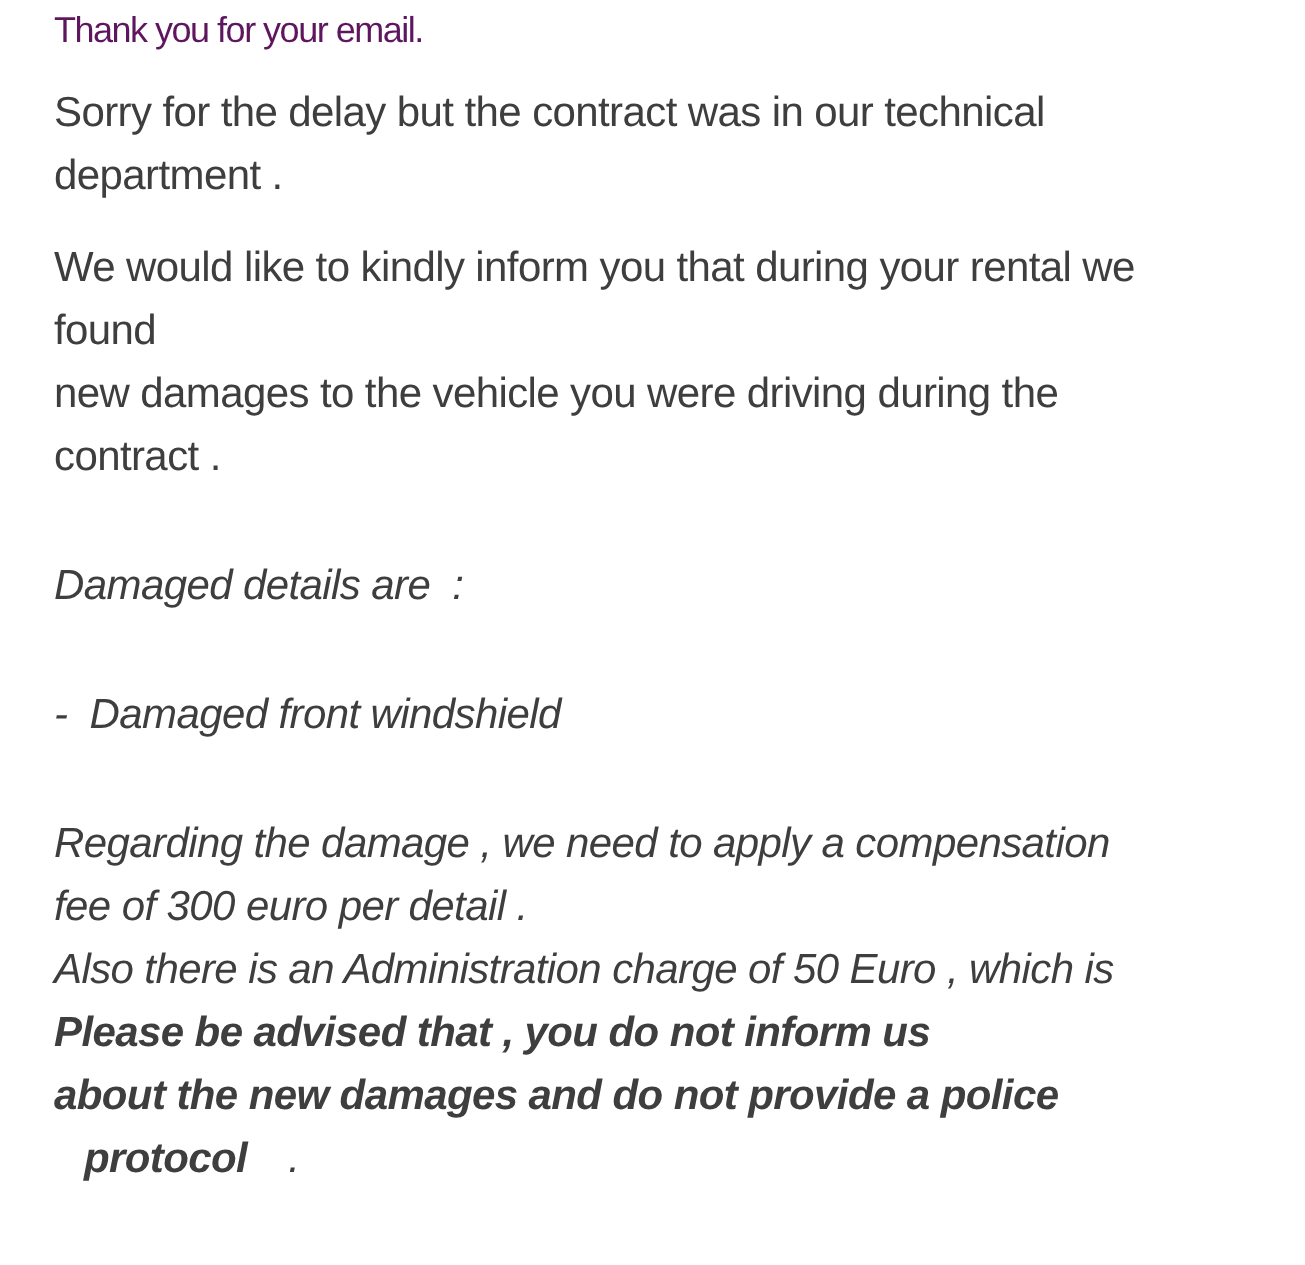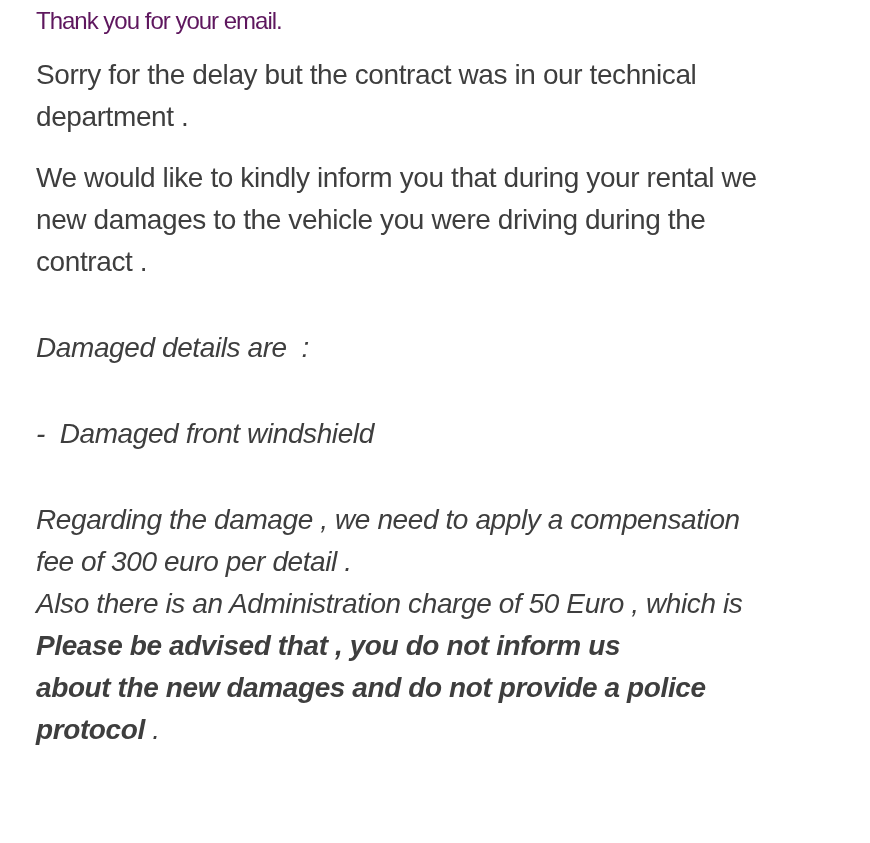--- a/index.html
+++ b/index.html
@@ -64,6 +64,7 @@
 
   <p class="para">
     <span class="line">We would like to kindly inform you that during your rental we</span>
+    <span class="line">found</span>
     <span class="line">new damages to the vehicle you were driving during the</span>
     <span class="line">contract .</span>
   </p>

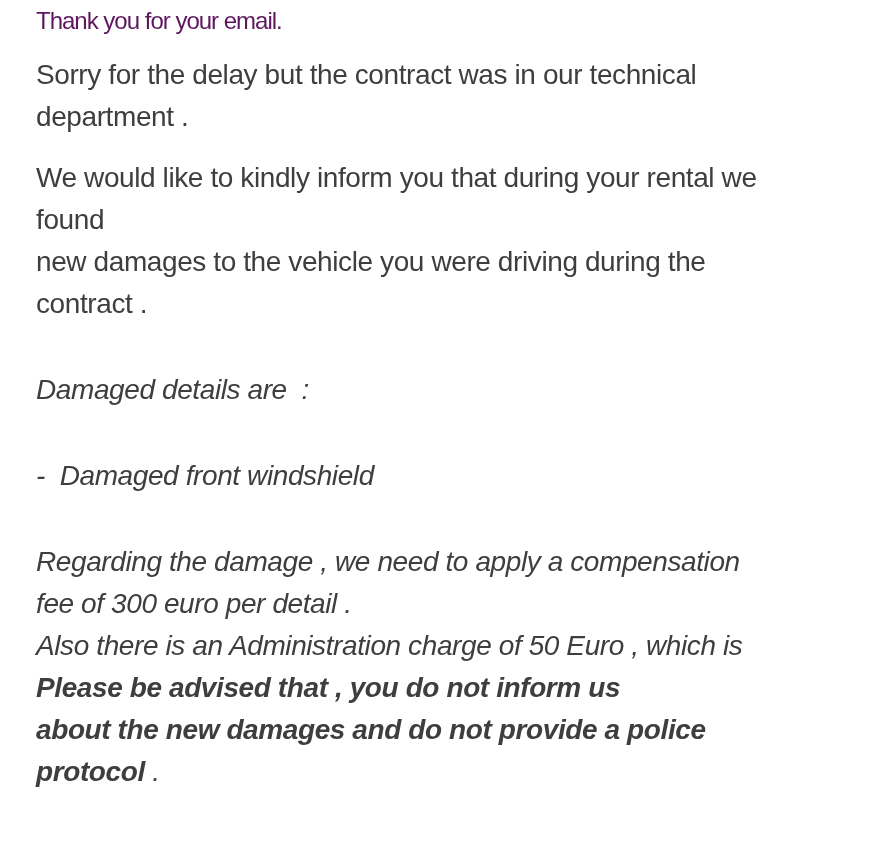--- a/index.html
+++ b/index.html
@@ -48,6 +48,7 @@
   }
   .seg {
     white-space: pre;
+    margin-left: 20px;
   }
 </style>
 </head>

